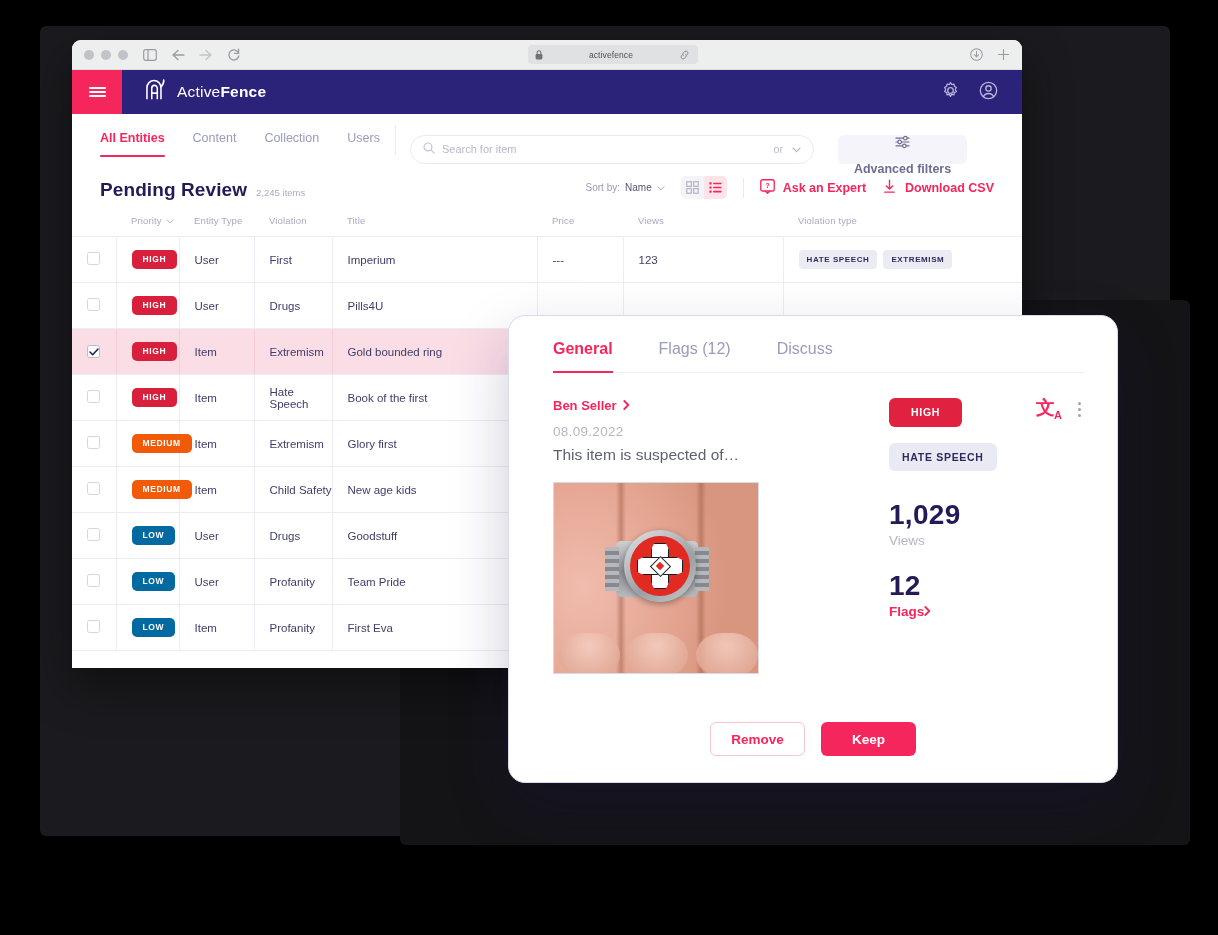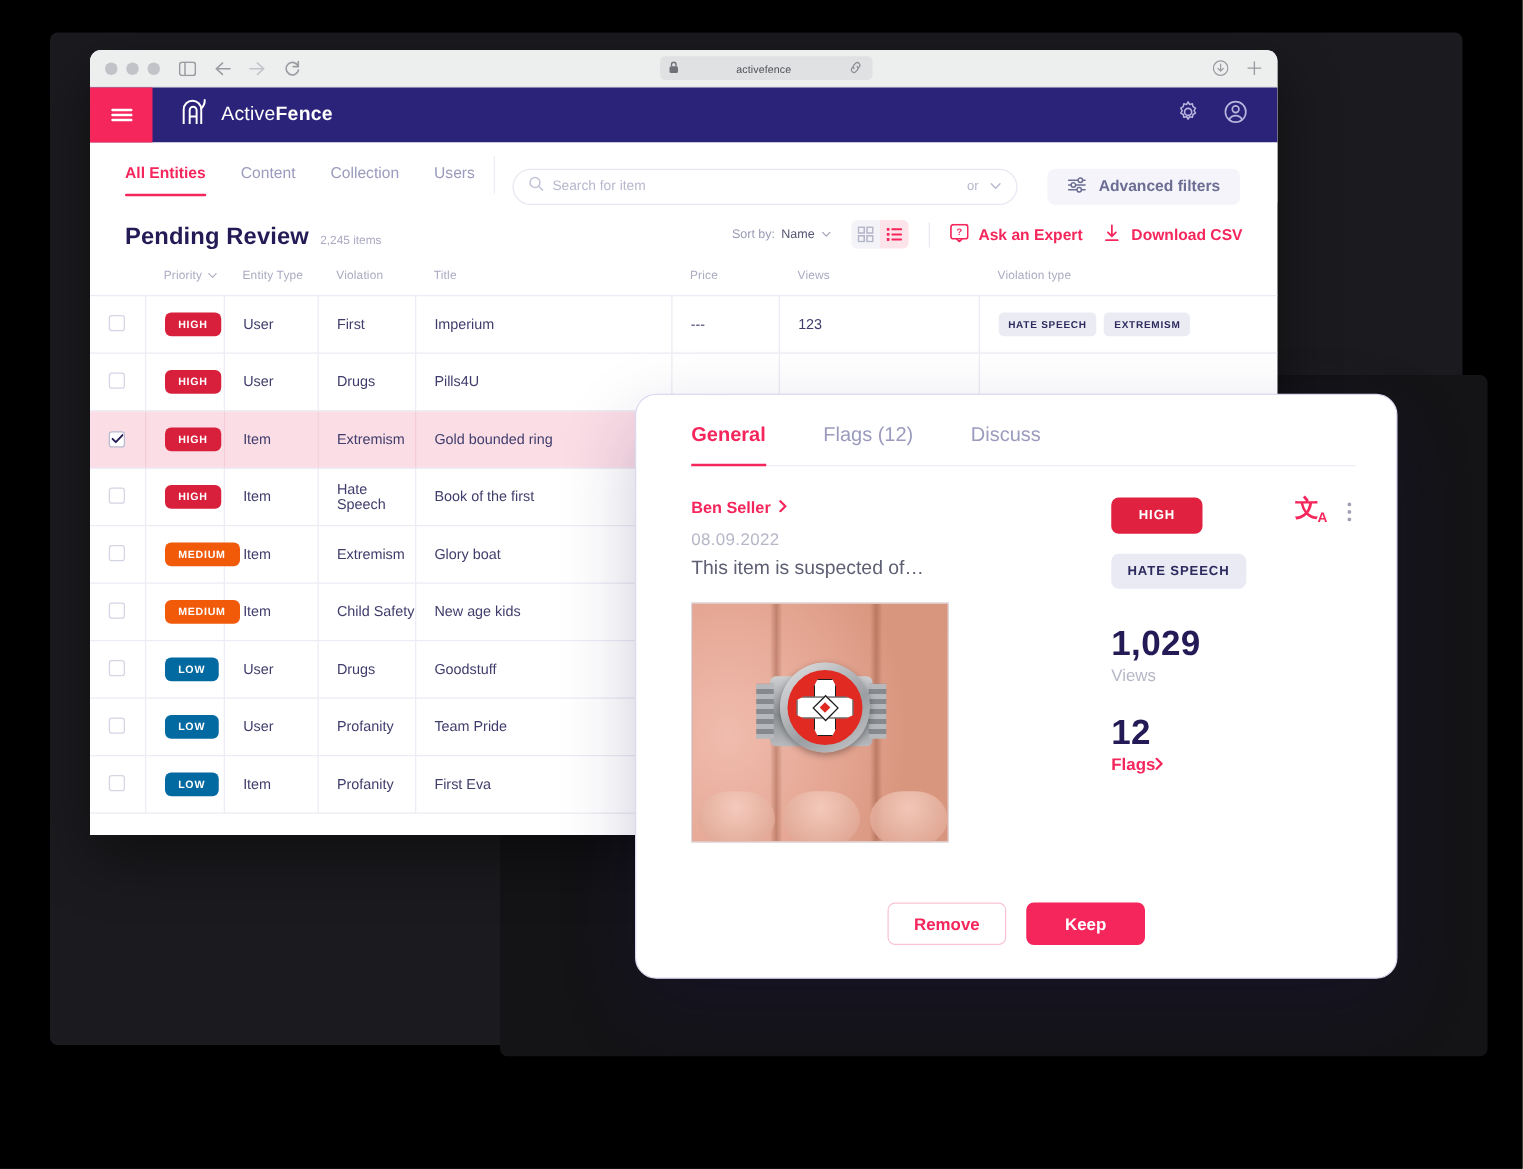--- a/index.html
+++ b/index.html
@@ -84,7 +84,7 @@
   .or-part { margin-left: auto; display: flex; align-items: center; gap: 9px; color: #b7b8cf; font-size: 10.5px; }
   .advfilters {
     height: 29px; border-radius: 6px; background: #f4f4fa; display: flex; align-items: center;
-    gap: 10px; padding: 0 16px; color: #6c6d93; font-size: 12.5px; font-weight: 700;
+    gap: 10px; padding: 0 16px; color: #6c6d93; font-size: 12.5px; font-weight: 700; flex-direction: column;
   }
 
   

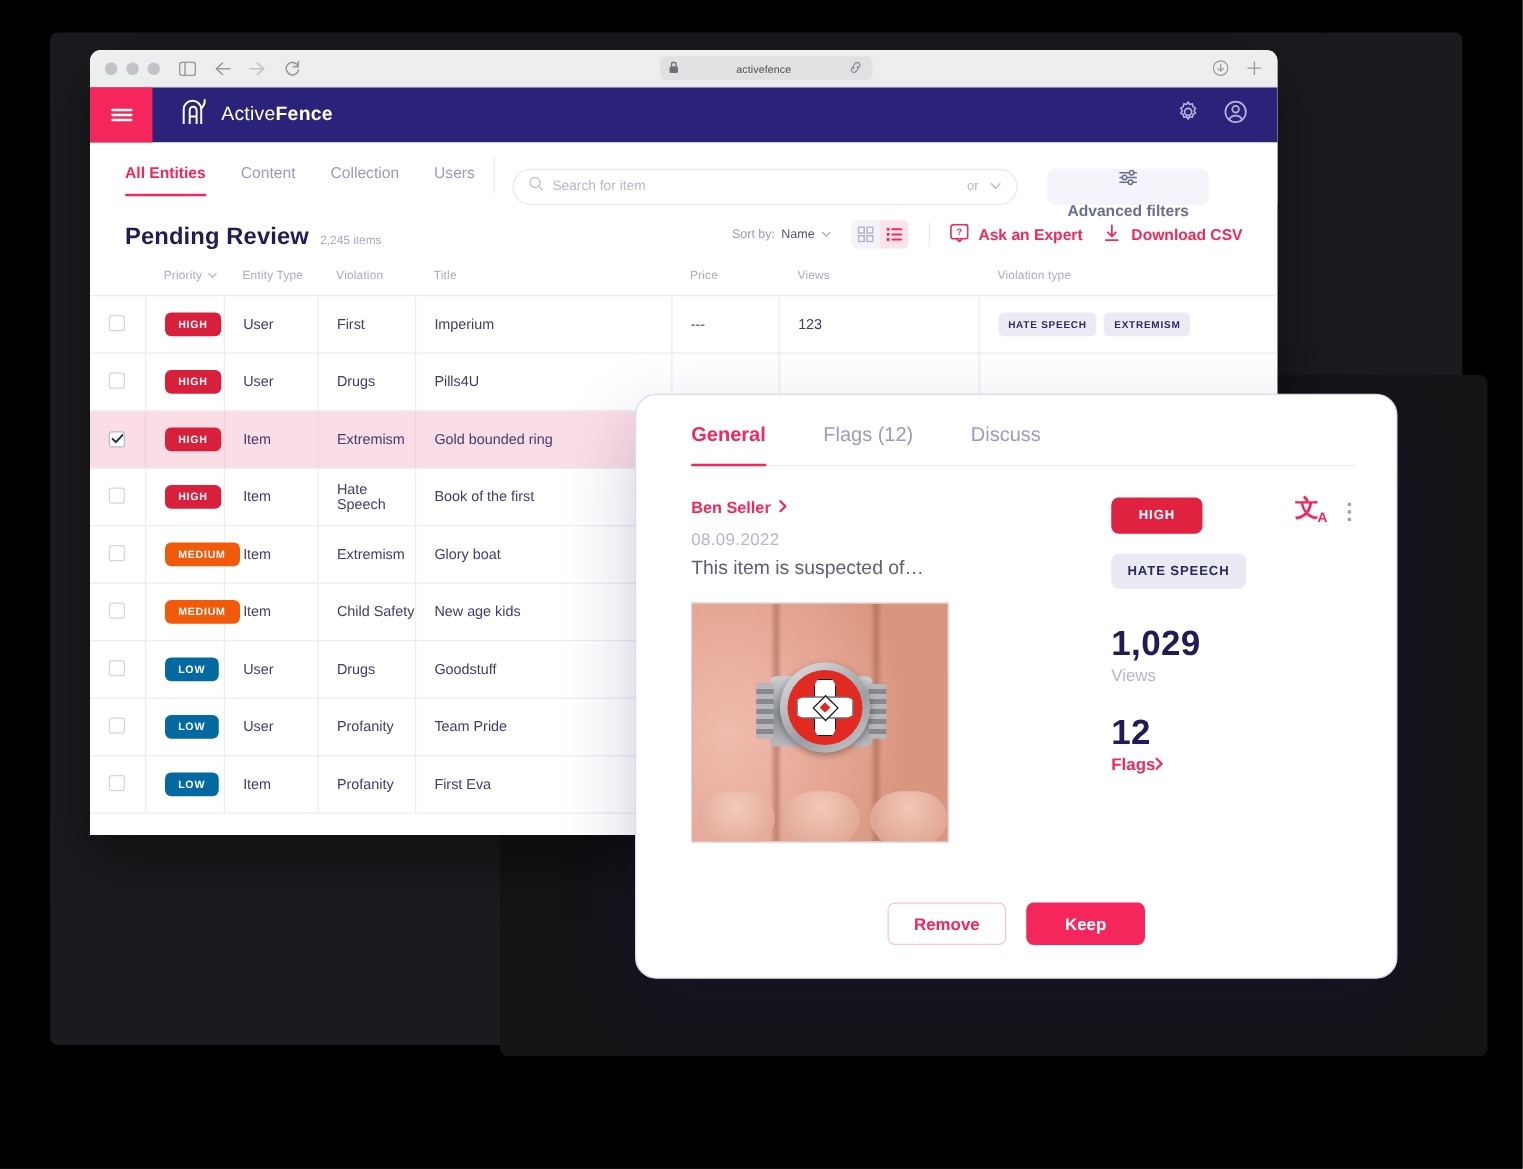--- a/index.html
+++ b/index.html
@@ -521,7 +521,7 @@
             <td class="cellsep padl"><span class="pill medium">MEDIUM</span></td>
             <td class="cellsep padl">Item</td>
             <td class="cellsep padl">Extremism</td>
-            <td class="cellsep padl">Glory boat</td>
+            <td class="cellsep padl">Glory first</td>
             <td class="cellsep padl"></td>
             <td class="cellsep padl"></td>
             <td class="padl"></td>

